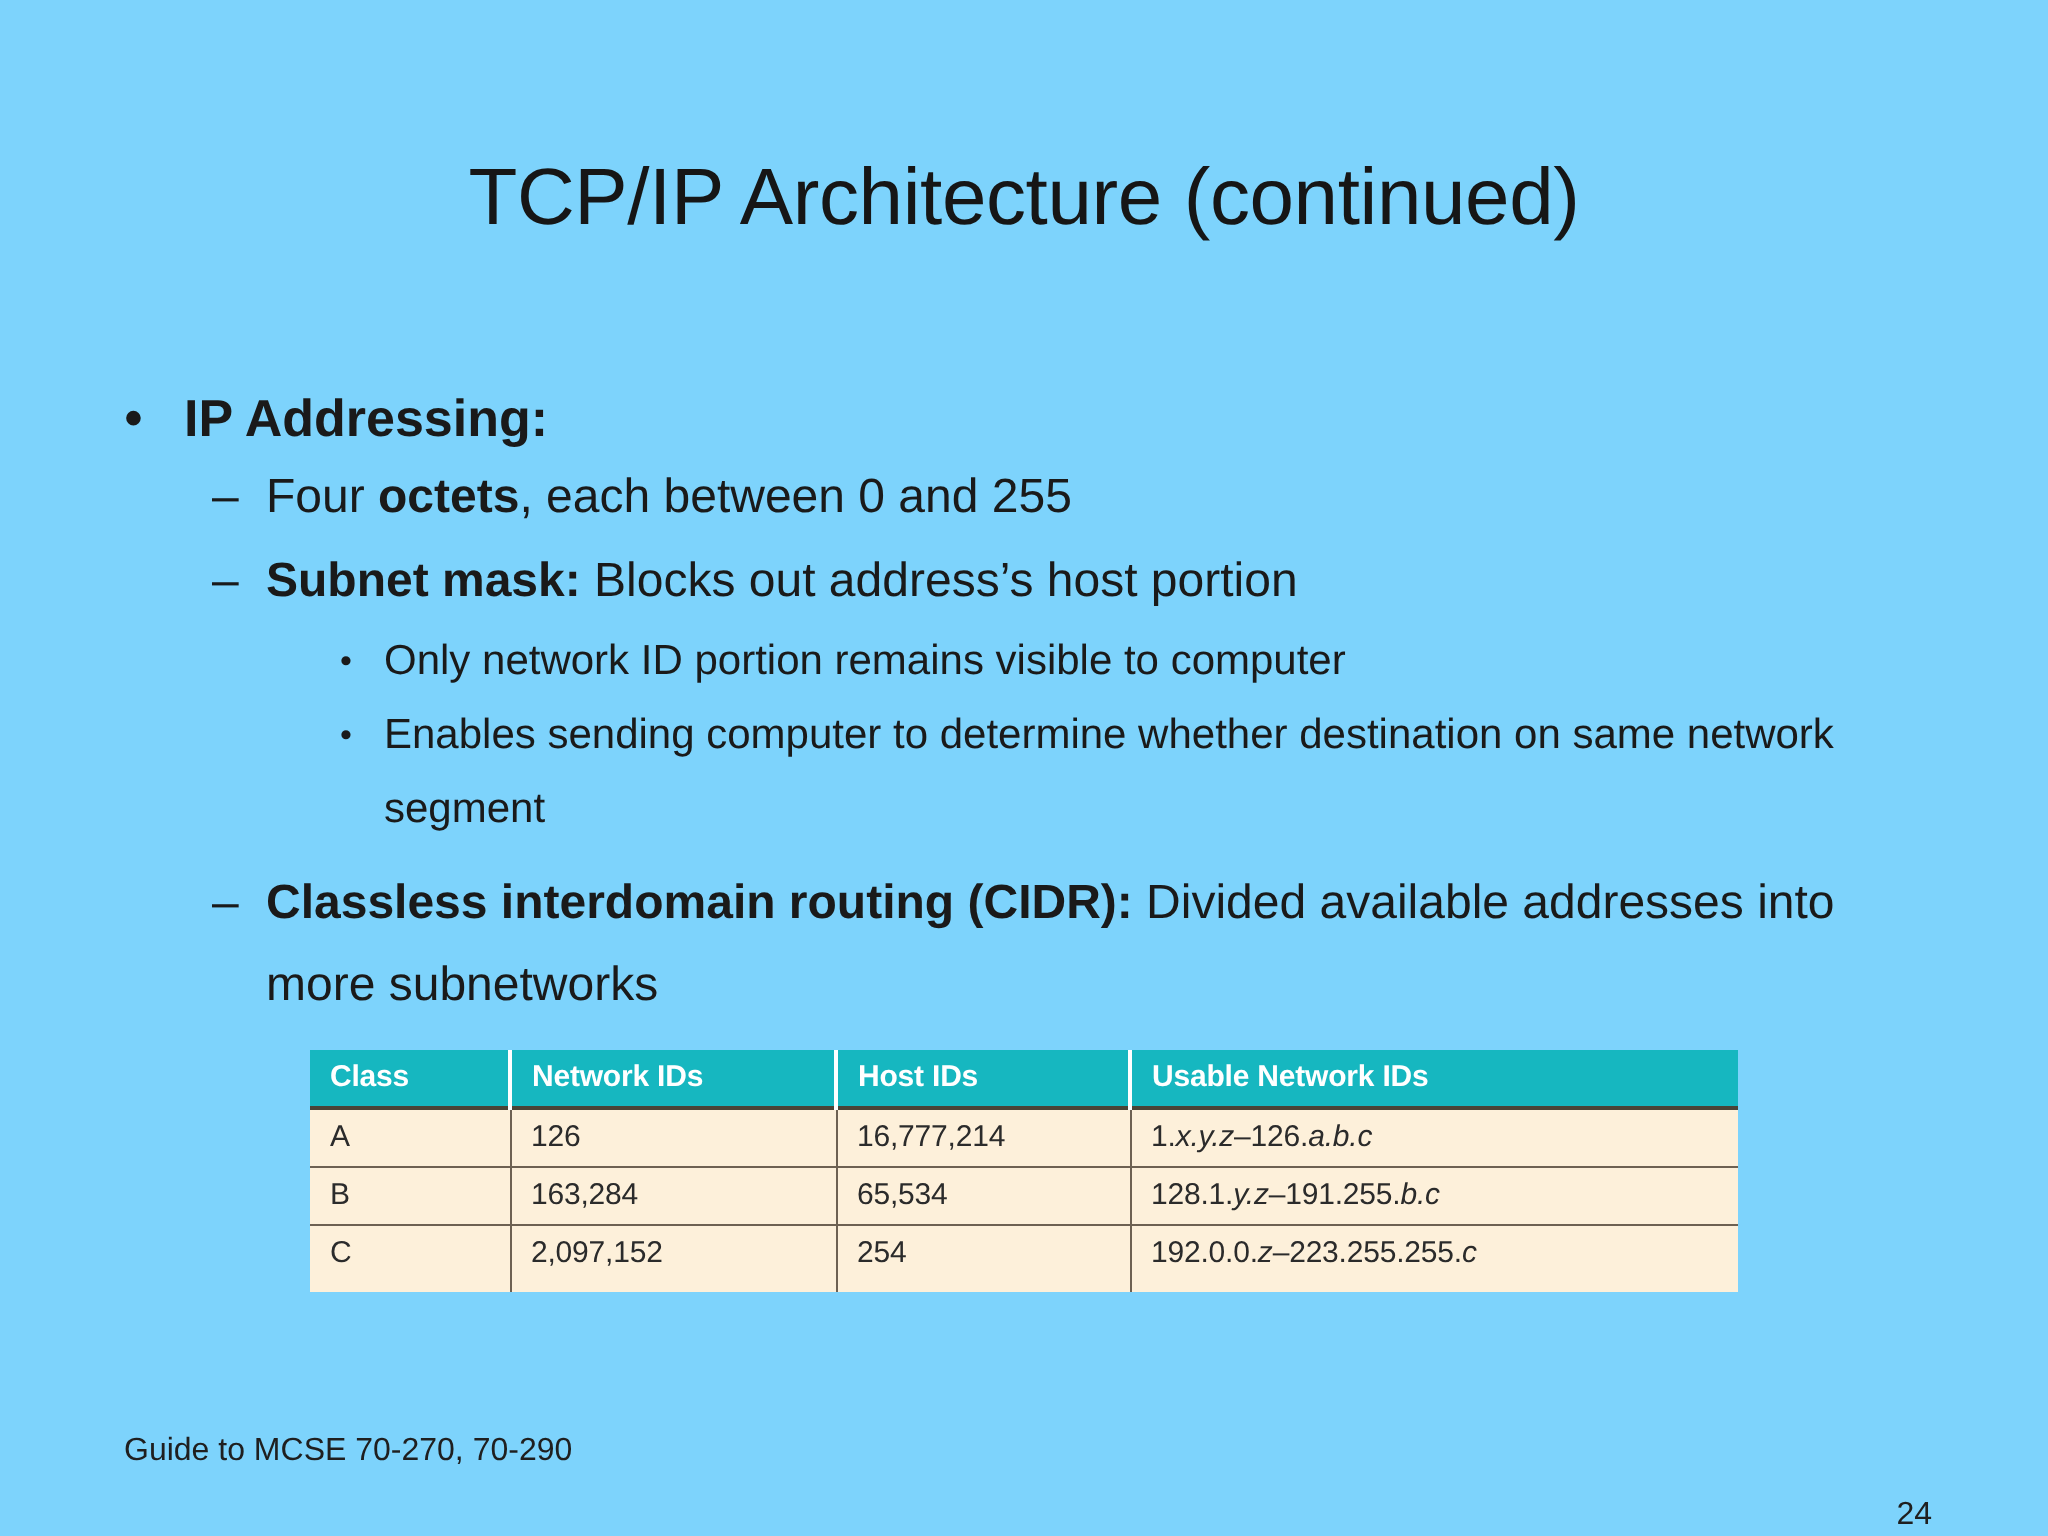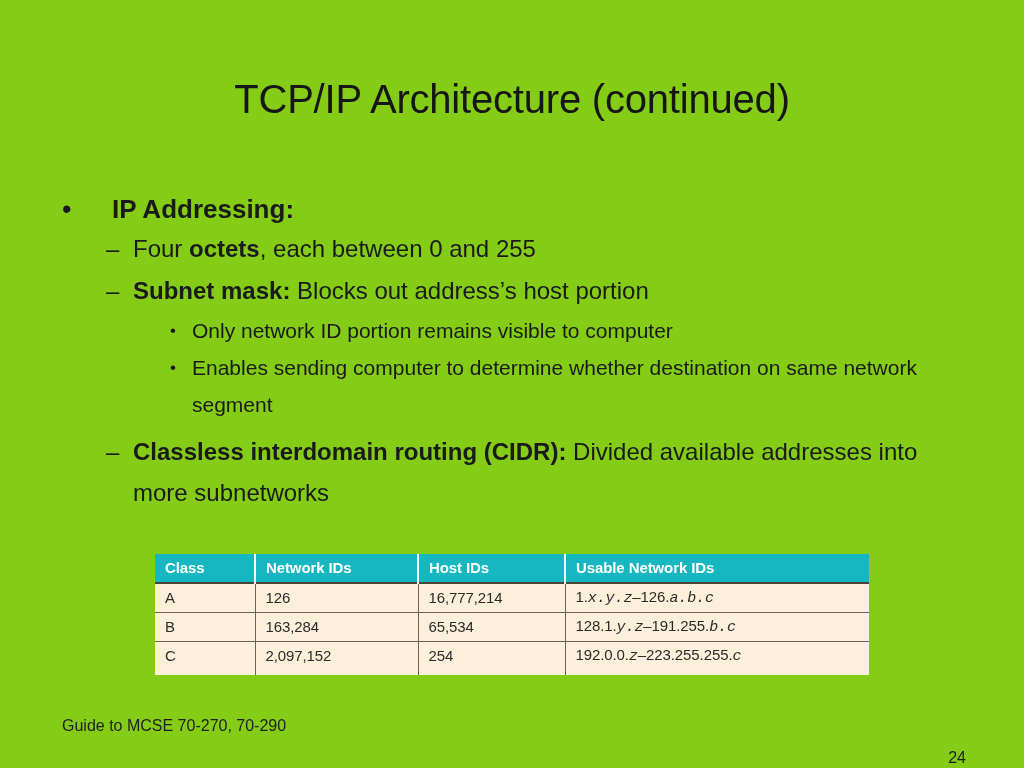--- a/index.html
+++ b/index.html
@@ -21,7 +21,7 @@
   .slide {
     position: absolute;
     inset: 0;
-    background: #84cc16;
+    background: #7dd3fc;
   }
 
   

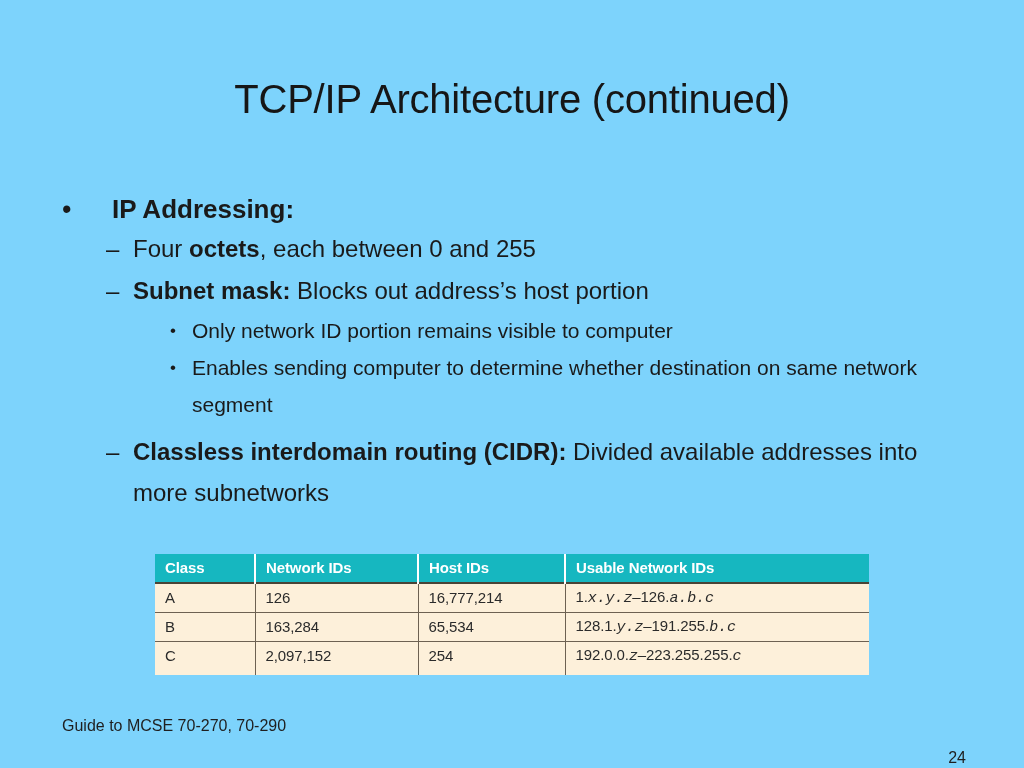--- a/index.html
+++ b/index.html
@@ -74,7 +74,6 @@
     font-size: 26px;
     font-weight: bold;
     line-height: 34px;
-    margin-left: 20px;
   }
 
   

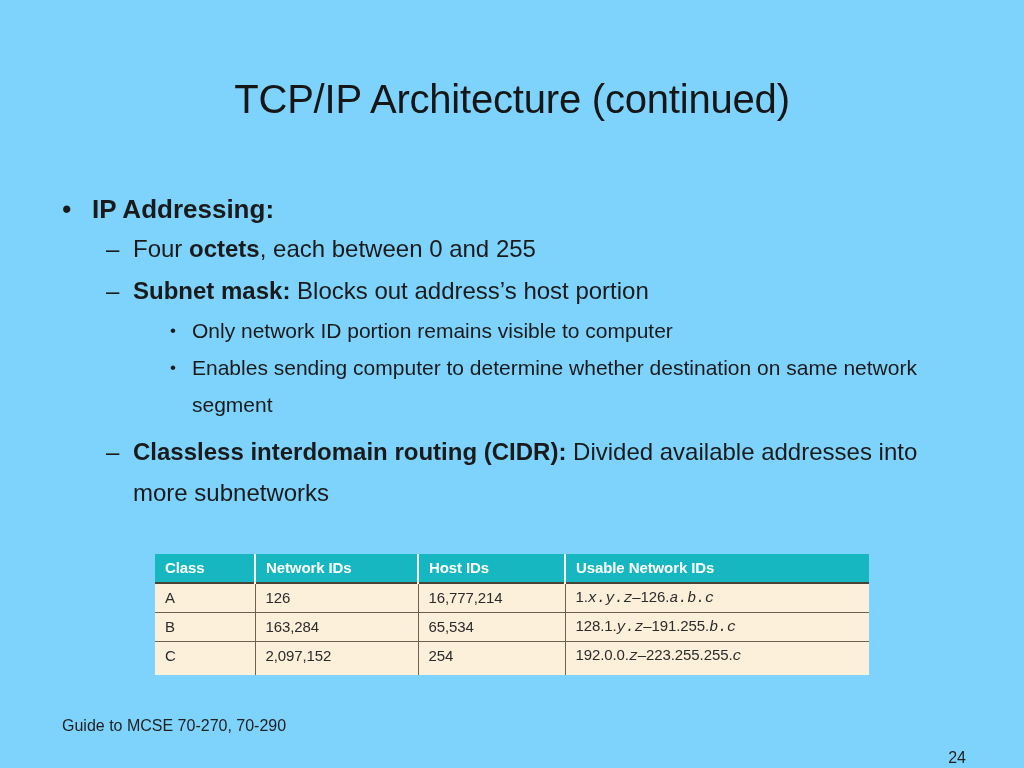--- a/index.html
+++ b/index.html
@@ -112,7 +112,7 @@
   .tbl-wrap {
     position: absolute;
     left: 155px;
-    top: 554px;
+    top: 525px;
     width: 714px;
   }
   table.iptable {

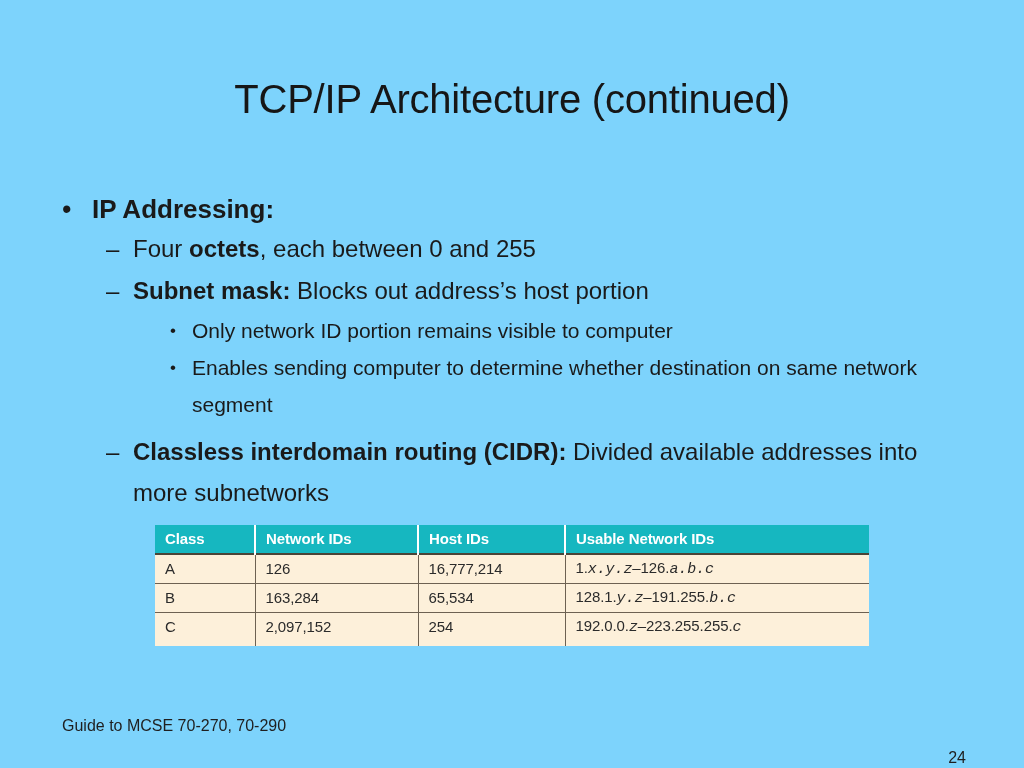--- a/index.html
+++ b/index.html
@@ -153,7 +153,7 @@
   table.iptable tbody tr:first-child td { border-top: 2px solid #4a4437; }
   table.iptable tbody tr:last-child td { padding-bottom: 10px; }
 
-  .ital { font-style: italic; font-family: Liberation Mono, monospace; }
+  .ital { font-style: italic; }
 
   
   .caption {

